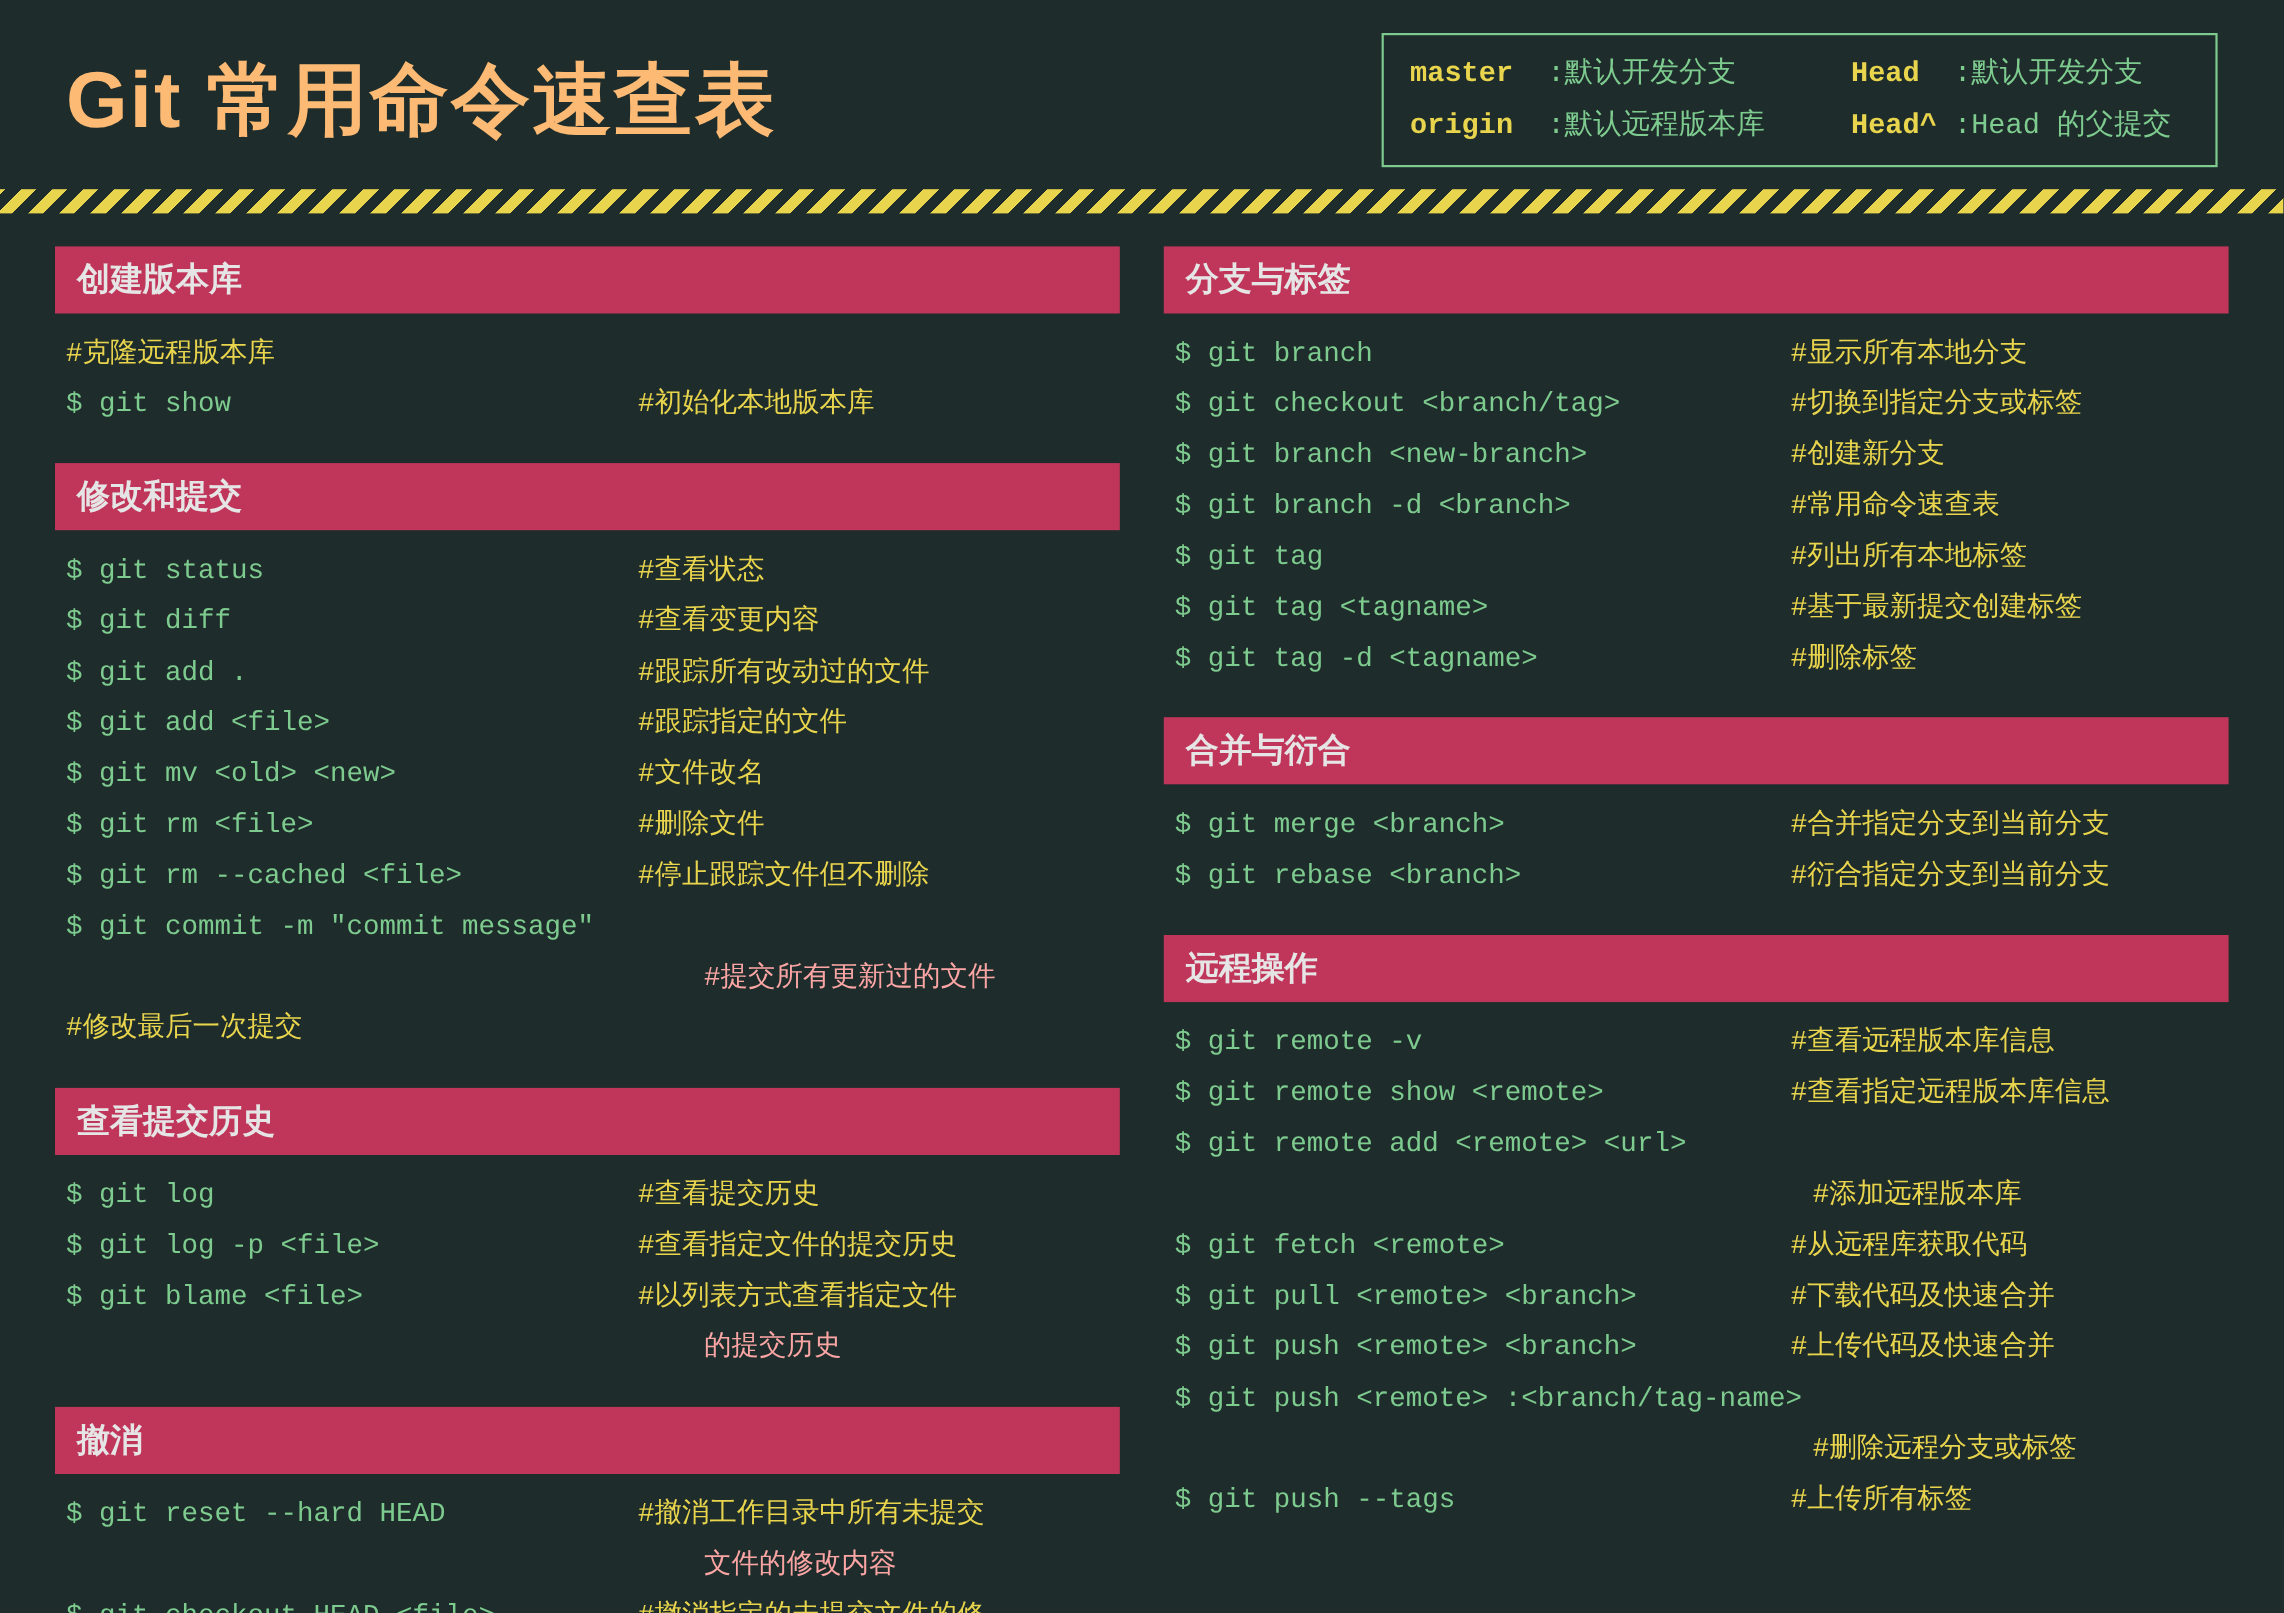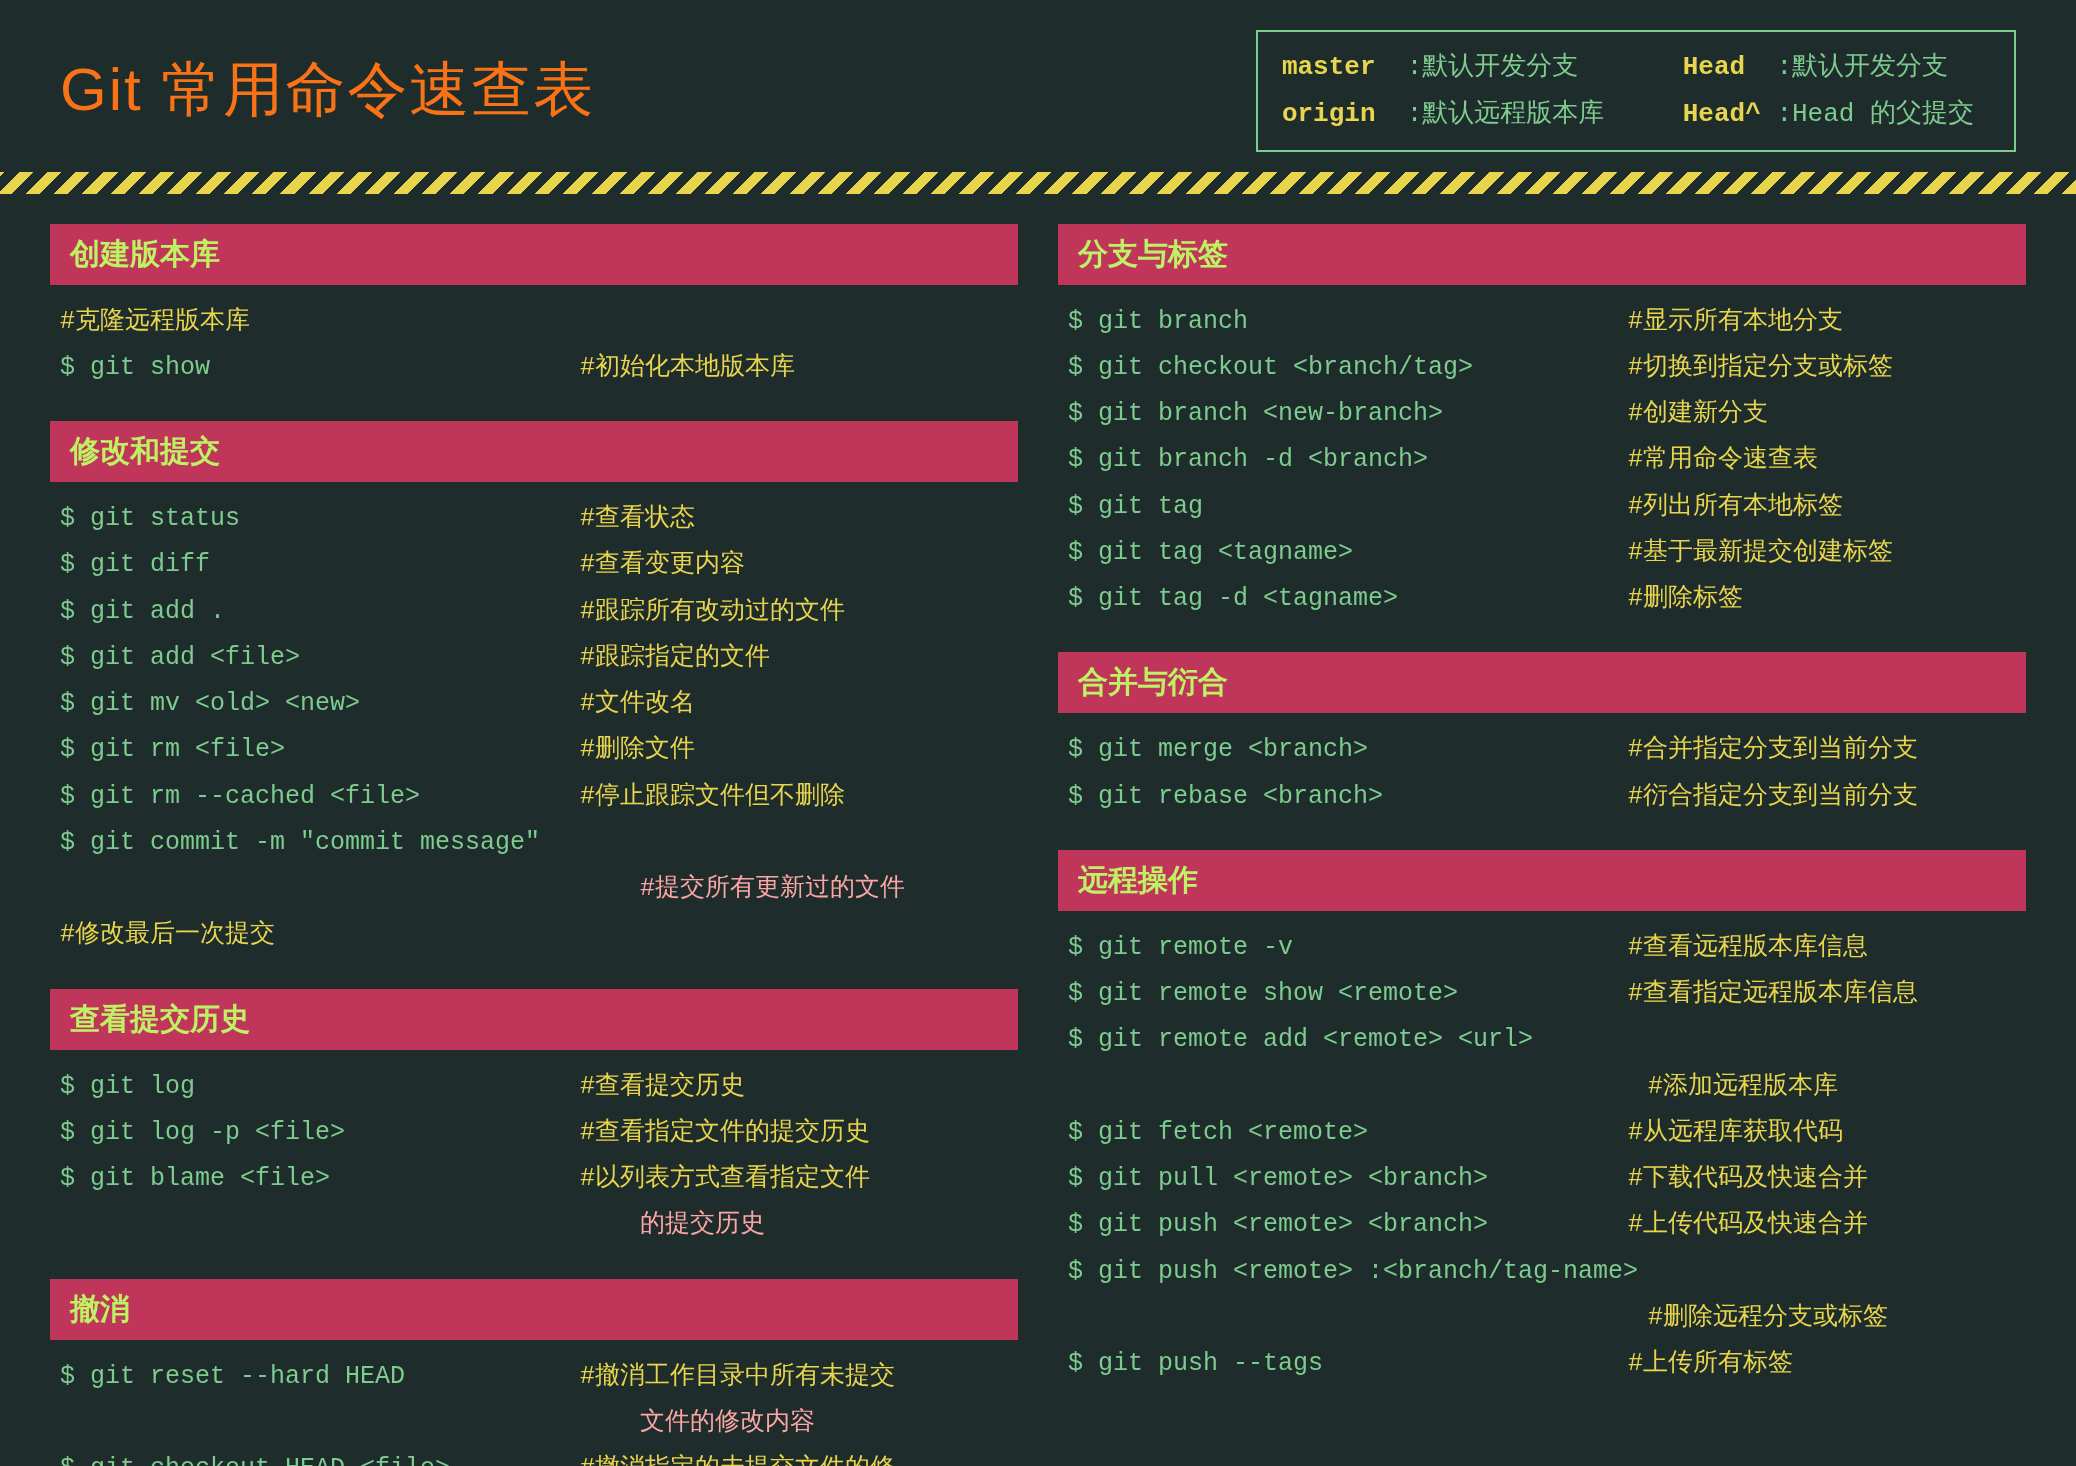--- a/index.html
+++ b/index.html
@@ -31,9 +31,9 @@
     }
 
     .title {
-      font-size: 60px;
-      font-weight: normal;
-      color: #f97316;
+      font-size: 72px;
+      font-weight: bold;
+      color: #fdba74;
       font-family: sans-serif;
       letter-spacing: 2px;
     }

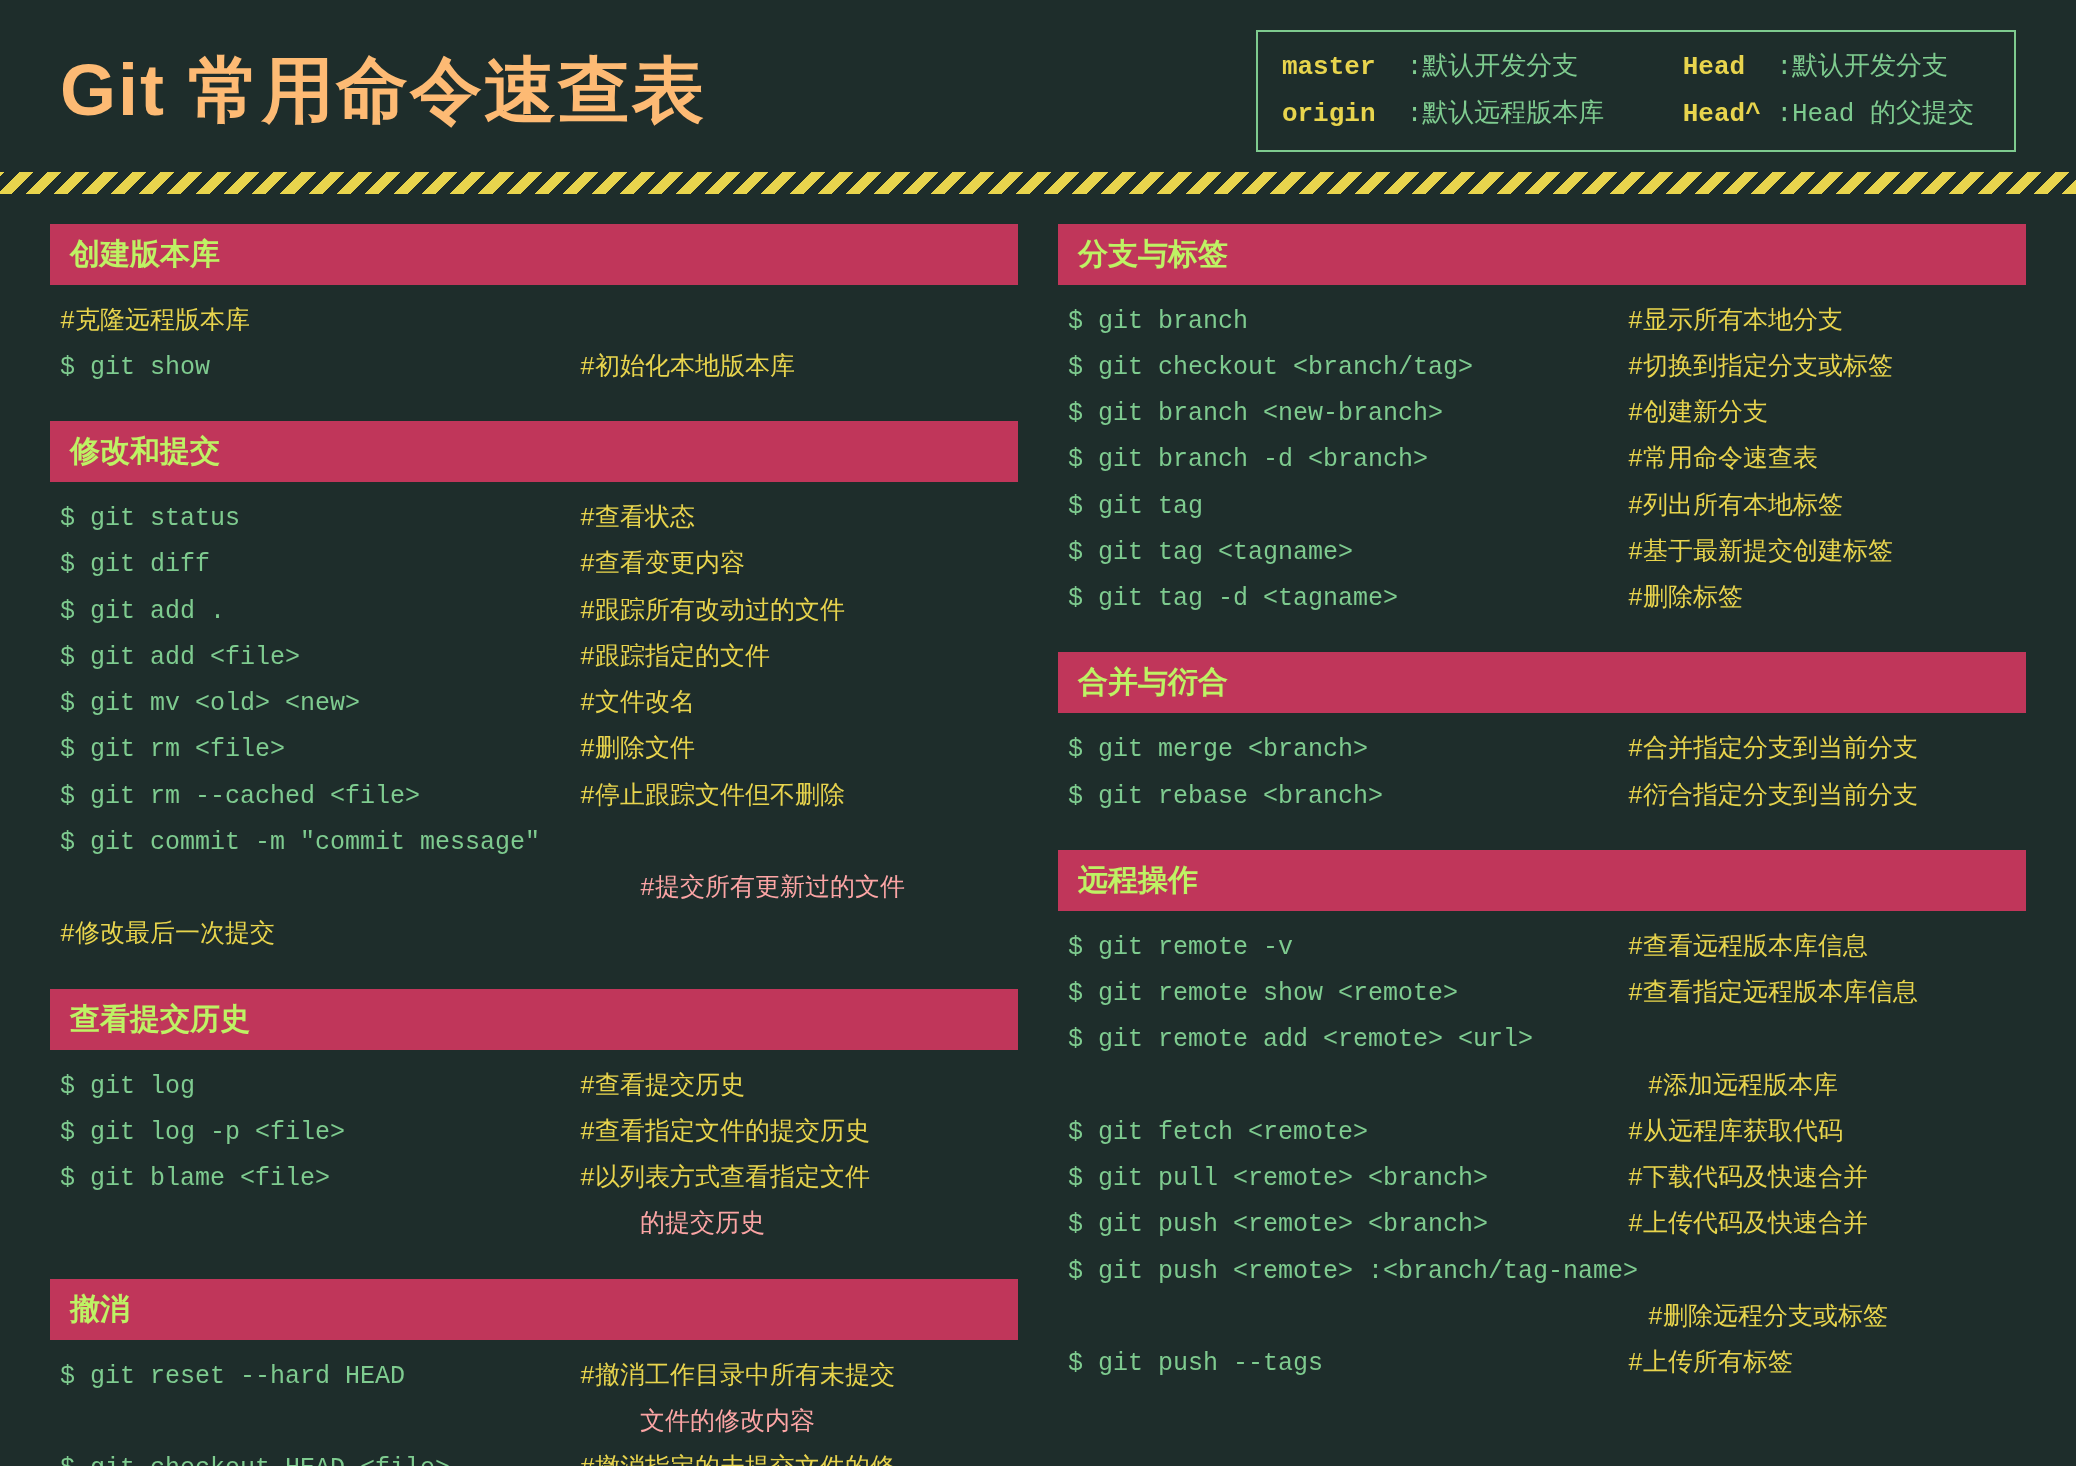--- a/index.html
+++ b/index.html
@@ -95,7 +95,7 @@
 
     .section-header {
       background-color: #c0365a;
-      color: #bef264;
+      color: #e5e5e5;
       font-size: 30px;
       font-weight: bold;
       font-family: sans-serif;

